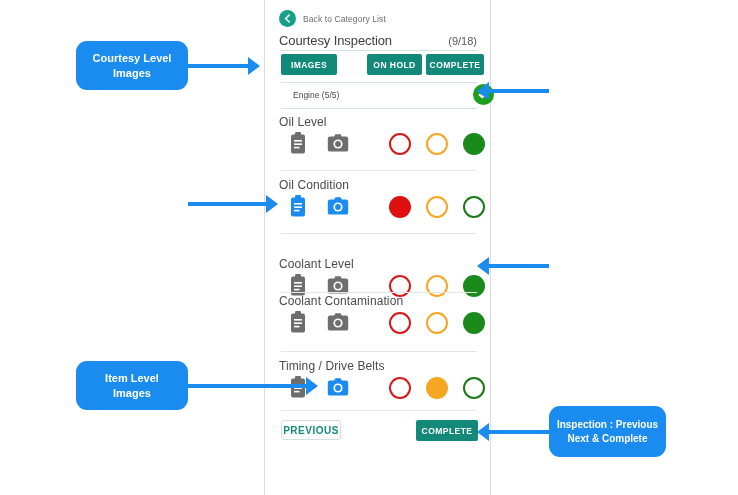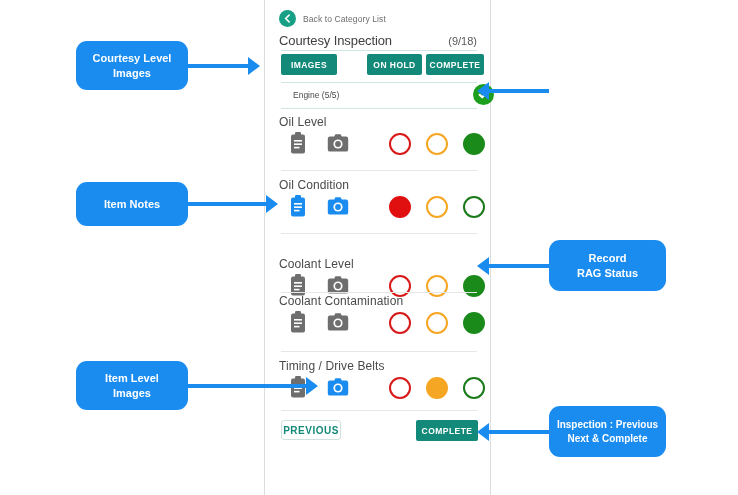--- a/index.html
+++ b/index.html
@@ -253,9 +253,6 @@
   <div class="connector" style="left:188px;top:63.5px;width:60px;"></div>
   <div class="arrowhead arrow-right" style="left:248px;top:56.5px;"></div>
 
-  <div class="callout" style="left:76px;top:182px;width:112px;height:44px;">
-    <span>Item Notes</span>
-  </div>
   <div class="connector" style="left:188px;top:202px;width:78px;"></div>
   <div class="arrowhead arrow-right" style="left:266px;top:195px;"></div>
 

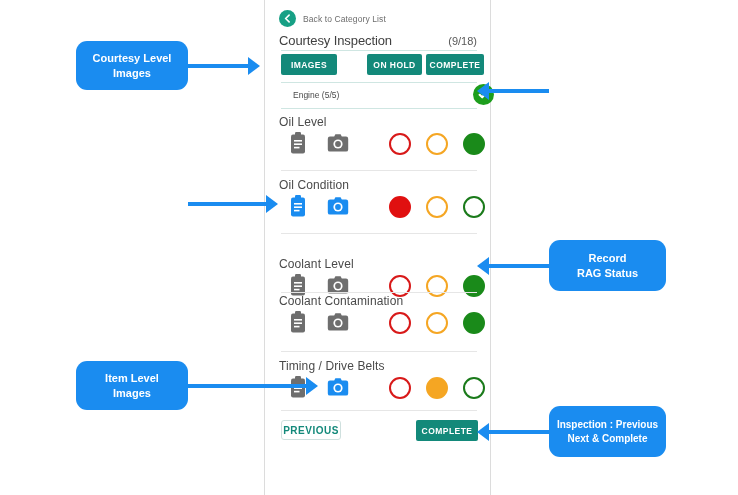--- a/index.html
+++ b/index.html
@@ -267,11 +267,6 @@
   <div class="connector" style="left:489px;top:88.5px;width:60px;"></div>
   <div class="arrowhead arrow-left" style="left:477px;top:81.5px;"></div>
 
-  <div class="callout" style="left:549px;top:240px;width:117px;height:51px;">
-    <span>
-      <span>Record</span><br><span>RAG Status</span>
-    </span>
-  </div>
   <div class="connector" style="left:489px;top:263.5px;width:60px;"></div>
   <div class="arrowhead arrow-left" style="left:477px;top:256.5px;"></div>
 

